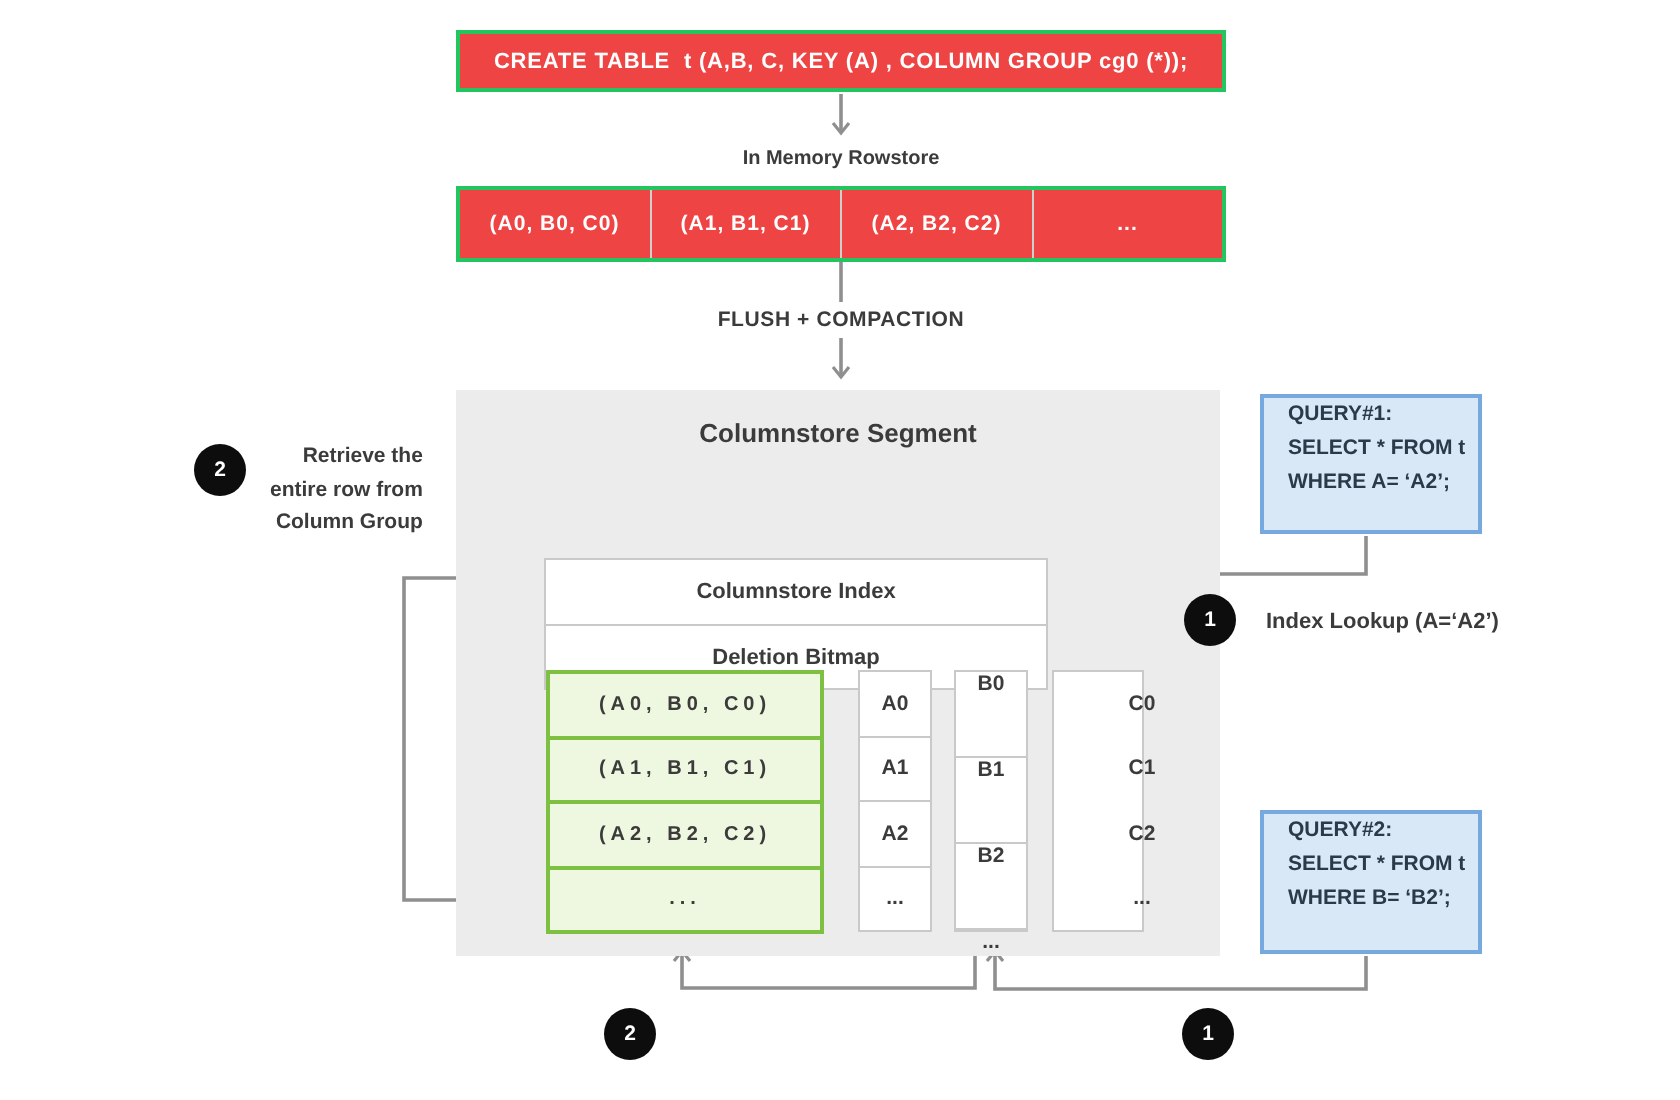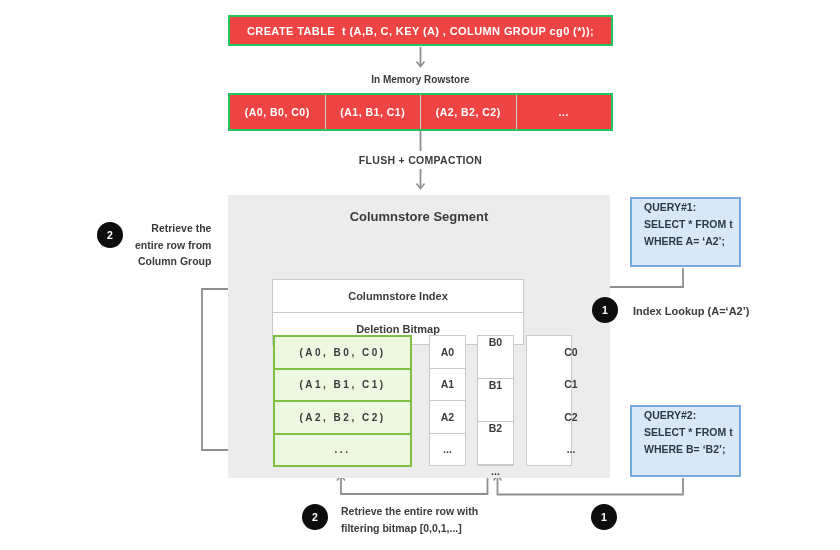--- a/index.html
+++ b/index.html
@@ -139,10 +139,6 @@
   </div>
 
   <div class="abs step-circle" style="left:302px;top:504px;">2</div>
-  <div class="abs note" style="left:341px;top:503px;">
-    <div>Retrieve the entire row with</div>
-    <div>filtering bitmap [0,0,1,...]</div>
-  </div>
 
   <div class="abs step-circle" style="left:591px;top:504px;">1</div>
 

